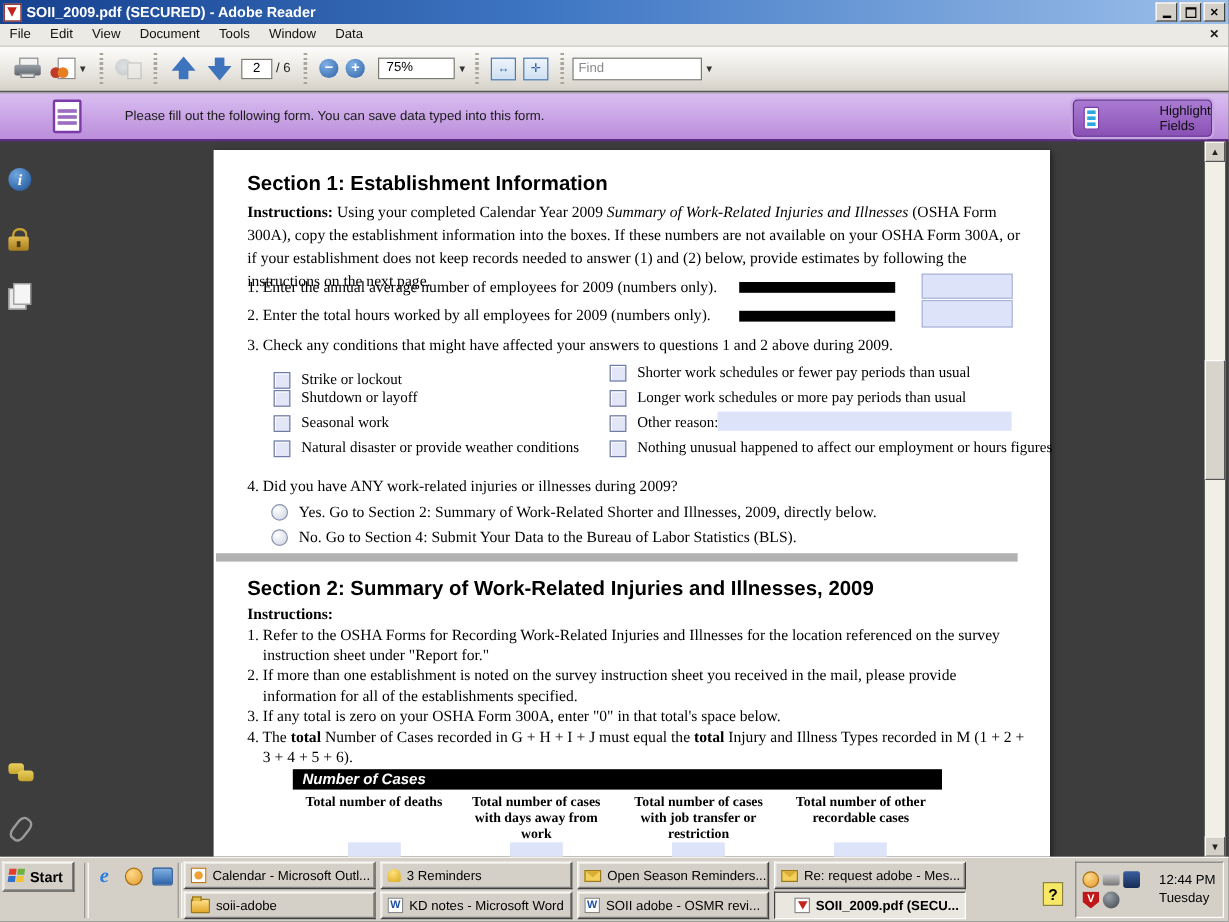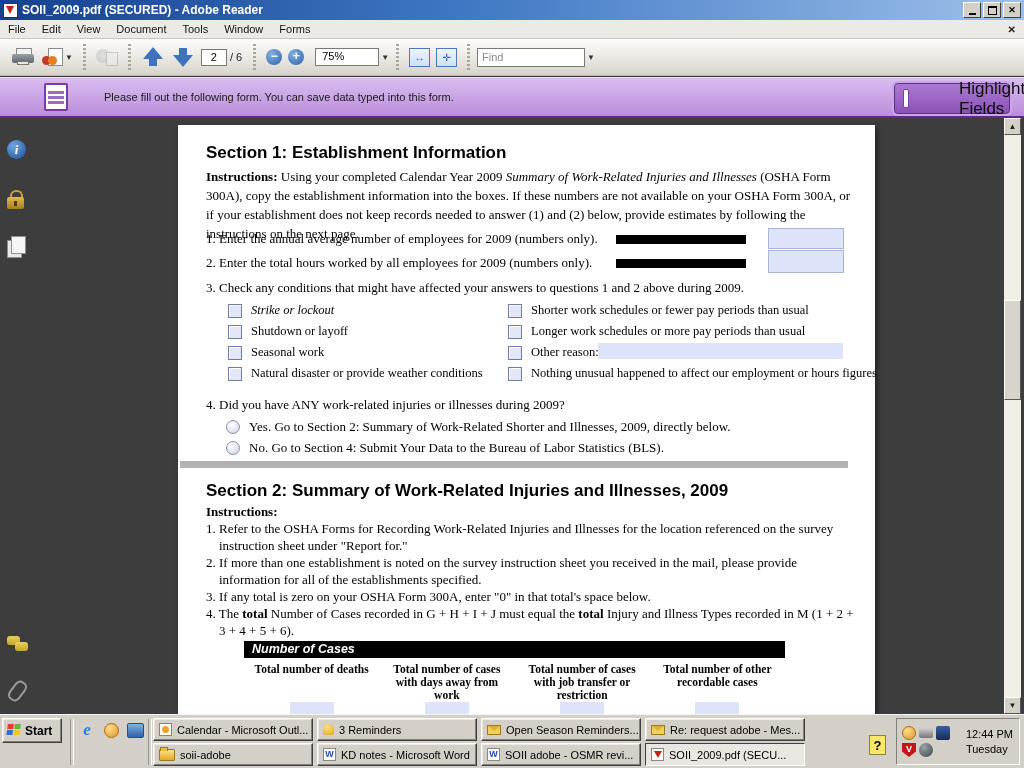--- a/index.html
+++ b/index.html
@@ -185,7 +185,7 @@
     <span class="mitem">Document</span>
     <span class="mitem">Tools</span>
     <span class="mitem">Window</span>
-    <span class="mitem">Forms</span>
+    <span class="mitem">Data</span>
     <span class="doc-close">✕</span>
   </div>
 

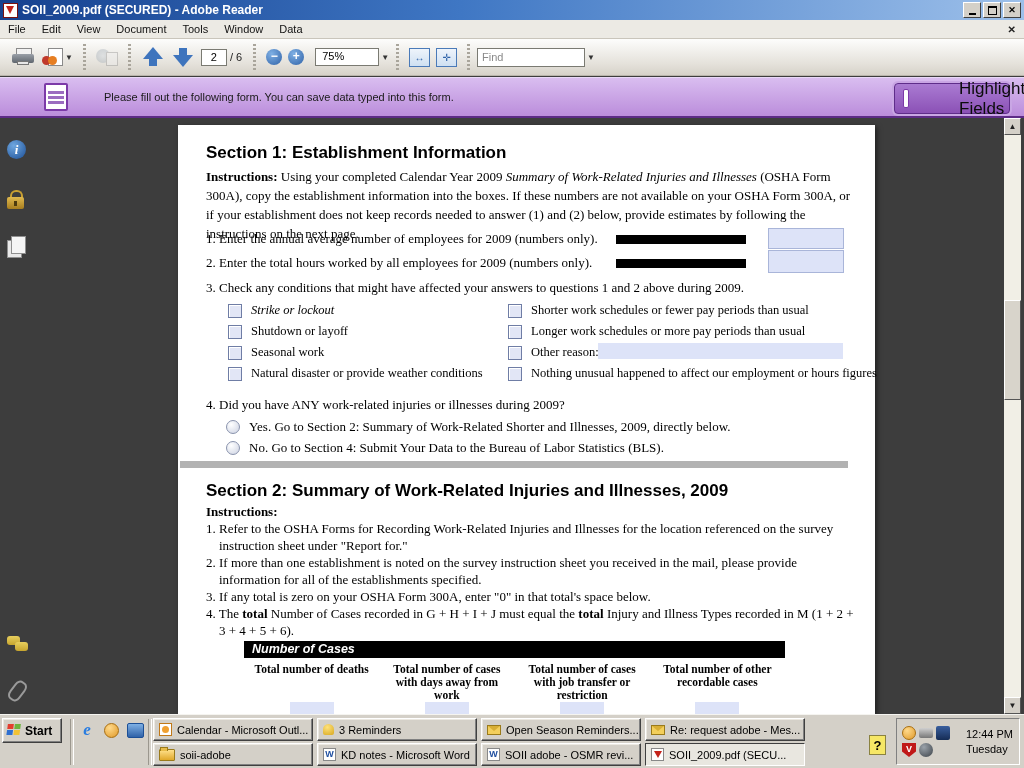--- a/index.html
+++ b/index.html
@@ -71,7 +71,7 @@
   .hlbtn .hlicon{width:19px;height:19px;background:#fff;border:1px solid #7c3aa8;border-radius:2px;
     display:flex;flex-direction:column;justify-content:center;gap:2px;padding:0 2px;box-sizing:border-box;}
   .hlbtn .hlicon i{display:block;height:3px;background:#2fa6e0;}
-  .hlbtn span{font-size:17px;color:#0c0c0c;padding-left:44px;}
+  .hlbtn span{font-size:11px;color:#0c0c0c;padding-left:44px;}
 
   
   .docarea{position:absolute;left:0;top:118px;width:1024px;height:596px;background:#3d3d3d;overflow:hidden;}

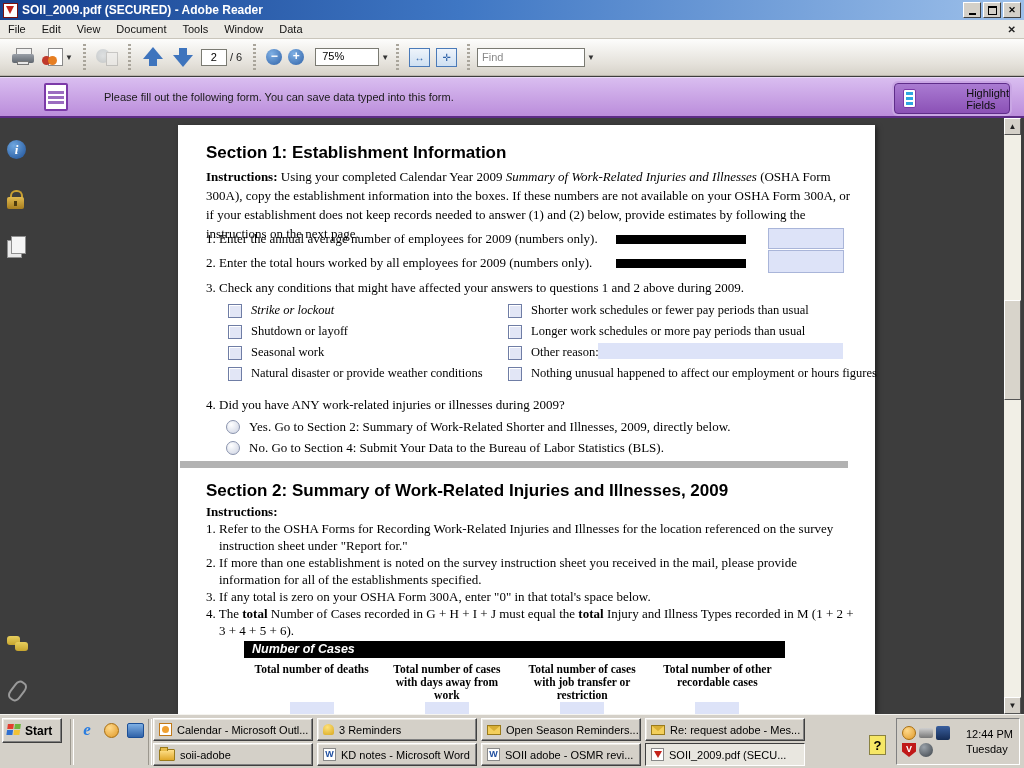--- a/index.html
+++ b/index.html
@@ -303,7 +303,7 @@
 
       <div class="abs qline" style="left:28px;top:155px;">3.  Check any conditions that might have affected your answers to questions 1 and 2 above during 2009.</div>
 
-      <div class="abs cbrow" style="left:50px;top:178px;font-style:italic;">
+      <div class="abs cbrow" style="left:50px;top:184px;">
         <div class="cb"></div>
         <span>Strike or lockout</span>
       </div>

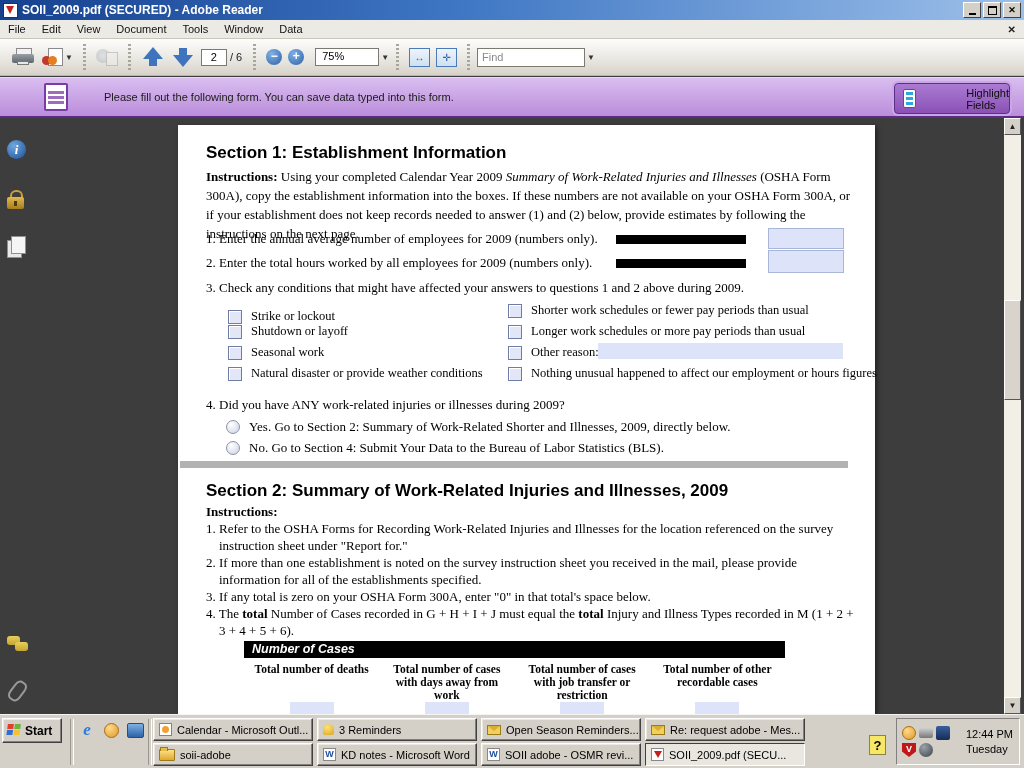--- a/index.html
+++ b/index.html
@@ -134,7 +134,7 @@
   .ol-clock{width:15px;height:15px;border-radius:50%;background:radial-gradient(circle at 35% 30%,#ffd98a,#e09a2a);border:1px solid #a86e10;box-sizing:border-box;}
   .sd-icon{width:15px;height:13px;background:linear-gradient(#7fb0e4,#2f62a8);border:1px solid #1c4f96;border-radius:2px;}
   .taskbtn{position:absolute;height:23px;width:160px;display:flex;align-items:center;gap:5px;padding:0 5px;font-size:11px;white-space:nowrap;overflow:hidden;}
-  .taskbtn.active{background:#e9e7e0;border-color:#404040 #fff #fff #404040;box-shadow:none;font-weight:normal;}
+  .taskbtn.active{background:#e9e7e0;border-color:#404040 #fff #fff #404040;box-shadow:none;font-weight:bold;justify-content:flex-end;}
   .ti{flex:none;}
   .ti-cal{width:13px;height:13px;background:#fff;border:1px solid #c07818;box-sizing:border-box;position:relative;}
   .ti-cal::after{content:"";position:absolute;left:2px;top:2px;width:7px;height:7px;border-radius:50%;background:#f0a030;}

